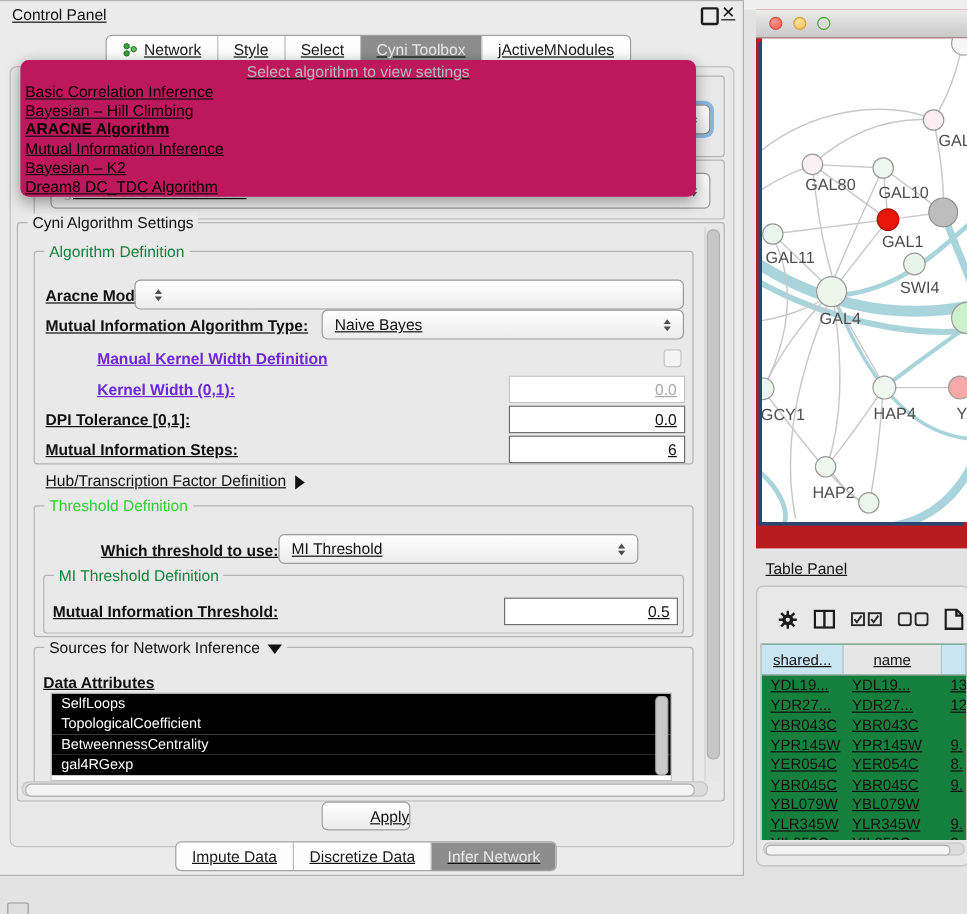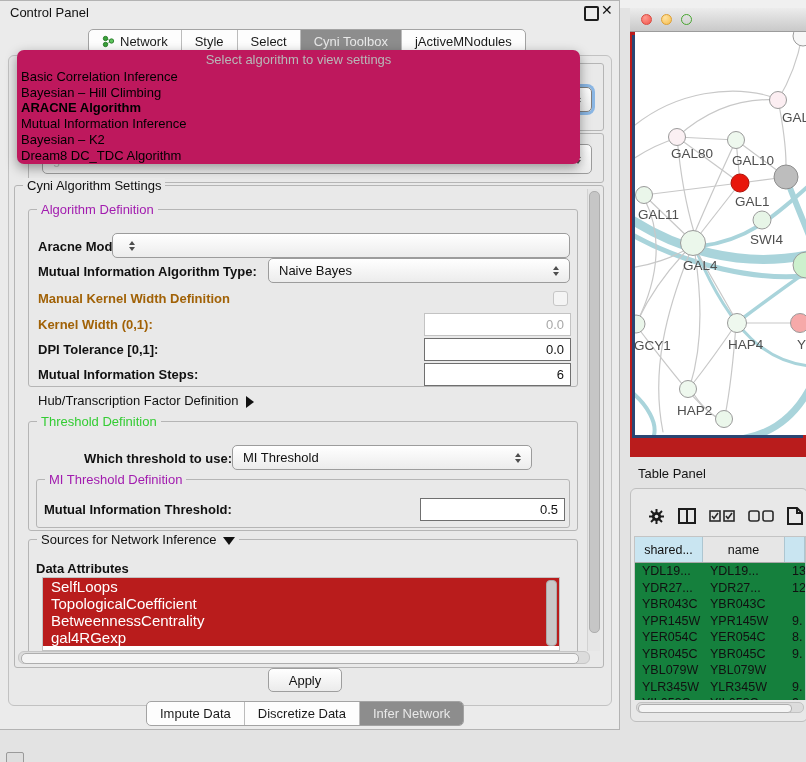--- a/index.html
+++ b/index.html
@@ -10,7 +10,7 @@
     color:#111;
     -webkit-font-smoothing:antialiased;
   }
-  .abs{position:absolute;}
+  .abs{position:absolute;text-decoration:underline;}
   
   .cp-window{left:0;top:8;width:619px;height:728px;background:#ebebeb;border:1px solid #b3b3b3;border-left:none;}
   .win-float{left:584px;top:13px;width:11px;height:11px;border:2px solid #1c1c1c;border-radius:2px;background:transparent;}

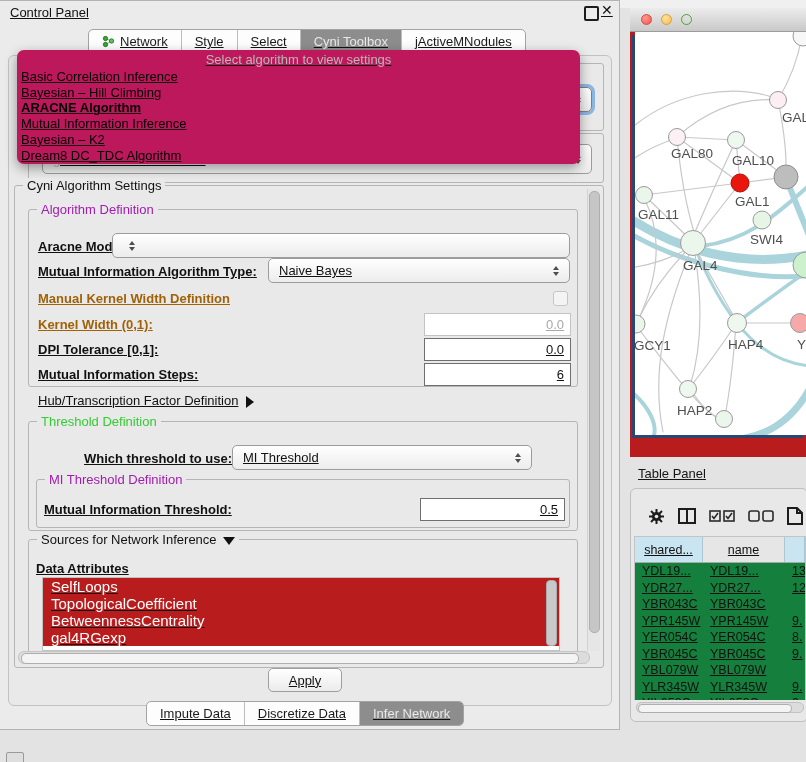--- a/index.html
+++ b/index.html
@@ -29,7 +29,7 @@
   
   .groupbox{border:1px solid #b5b5b5;border-radius:3px;}
   .gtitle{position:absolute;top:-8px;left:8px;background:#e9e9e9;padding:0 4px;font-size:13px;color:#111;white-space:nowrap;}
-  .gtitle.blue{color:#a21caf;}
+  .gtitle.blue{color:#15803d;}
   .gtitle.green{color:#33cc33;}
 
   

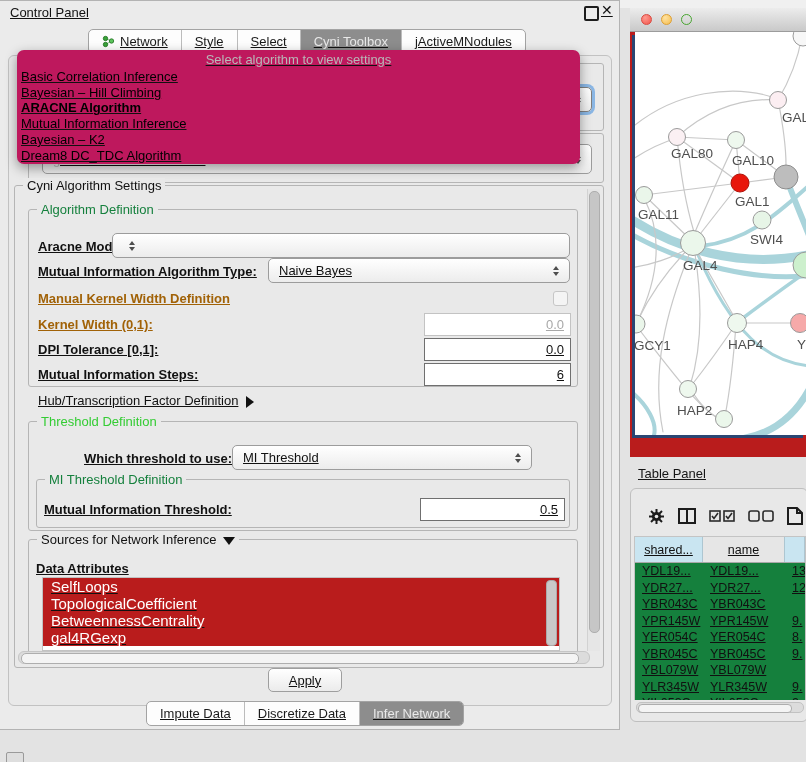--- a/index.html
+++ b/index.html
@@ -40,7 +40,7 @@
   .tri-dn{width:0;height:0;border-left:3.5px solid transparent;border-right:3.5px solid transparent;border-top:4.5px solid #4e4e4e;}
   .focus-ring{box-shadow:0 0 0 3px #8ab6e4;border-color:#7f7f7f;}
   .lbl{font-size:13px;font-weight:bold;color:#111;white-space:nowrap;}
-  .lbl.dis{color:#a16207;}
+  .lbl.dis{color:#6d28d9;margin-left:43px;}
   .input{background:#fff;border:1px solid #6f6f6f;font-size:13px;text-align:right;padding:0 6px;line-height:21px;height:21px;box-sizing:content-box;}
   .input.dis{border-color:#c3c3c3;color:#a8a8a8;}
   .checkbox{width:13px;height:13px;border:1px solid #c6c6c6;border-radius:3px;background:#f4f4f4;}

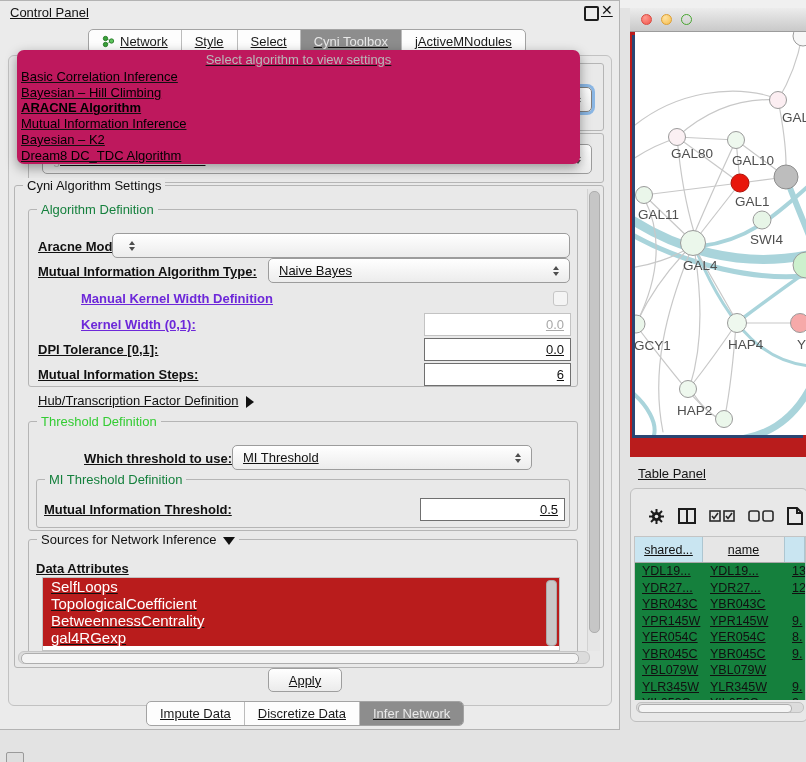--- a/index.html
+++ b/index.html
@@ -55,7 +55,7 @@
 
   
   .src-list{left:42px;top:584px;width:516px;height:72px;background:#fff;border:1px solid #c2c2c2;overflow:hidden;}
-  .src-item{height:17px;line-height:17px;background:#b91c1c;color:#fff;font-size:15px;padding-left:8px;}
+  .src-item{height:17px;line-height:17px;background:#000000;color:#fff;font-size:12px;padding-left:8px;}
   .src-scroll{position:absolute;right:2px;top:2px;width:9px;height:64px;background:#c9c9c9;border:1px solid #ababab;border-radius:4px;}
 
   

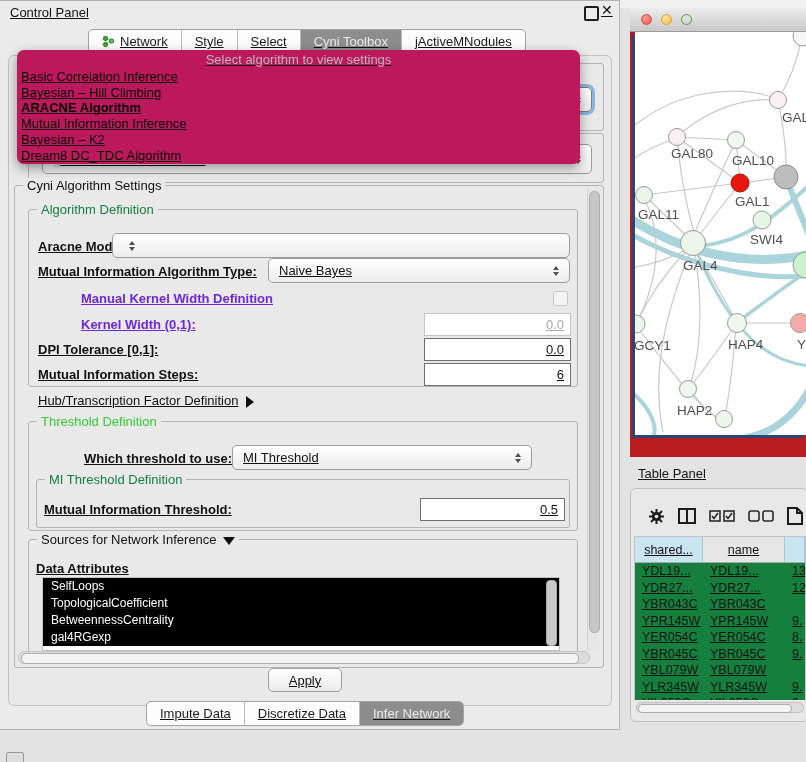--- a/index.html
+++ b/index.html
@@ -228,7 +228,7 @@
     <div class="h-scroll-thumb"></div>
   </div>
 
-  <div class="abs apply-btn" style="left:268px;top:667px;">
+  <div class="abs apply-btn" style="left:268px;top:667px;justify-content:flex-end;">
     <span>Apply</span>
   </div>
 

